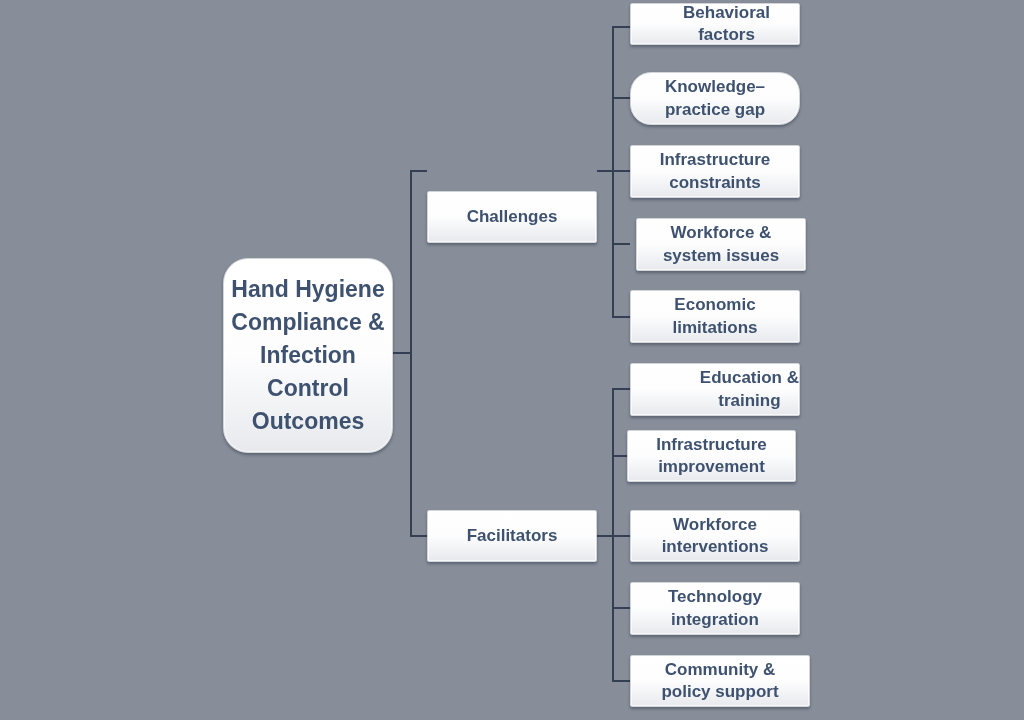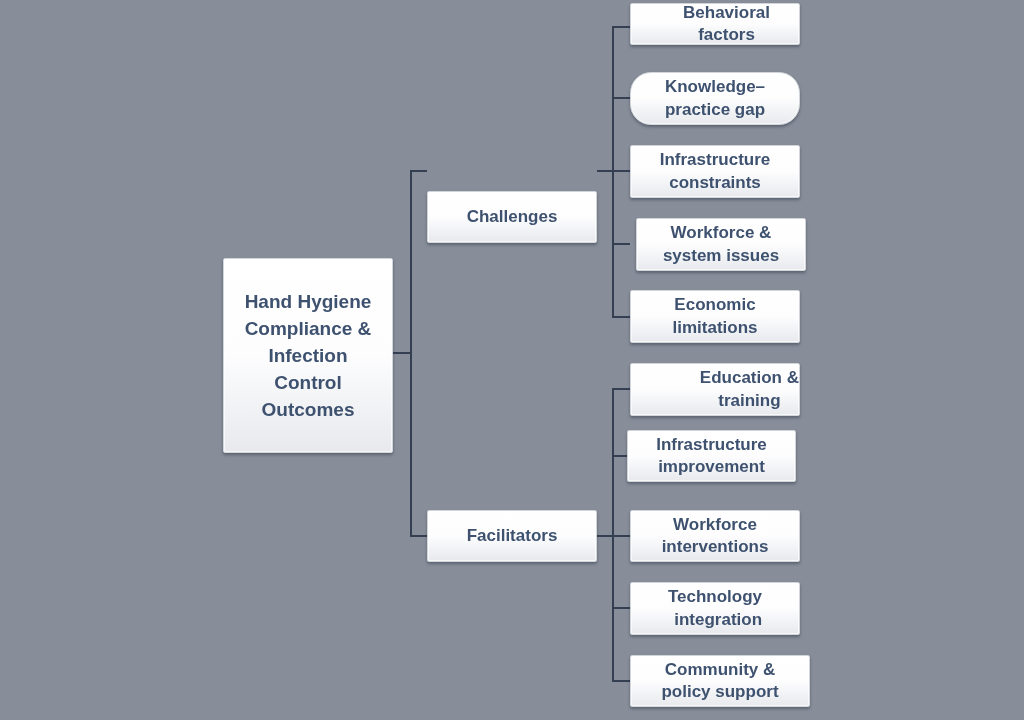--- a/index.html
+++ b/index.html
@@ -33,8 +33,9 @@
     box-sizing: border-box;
   }
   .node.root {
-    font-size: 19px;
+    font-size: 23px;
     line-height: 1.43;
+    border-radius: 25px;
   }
   .line {
     position: absolute;

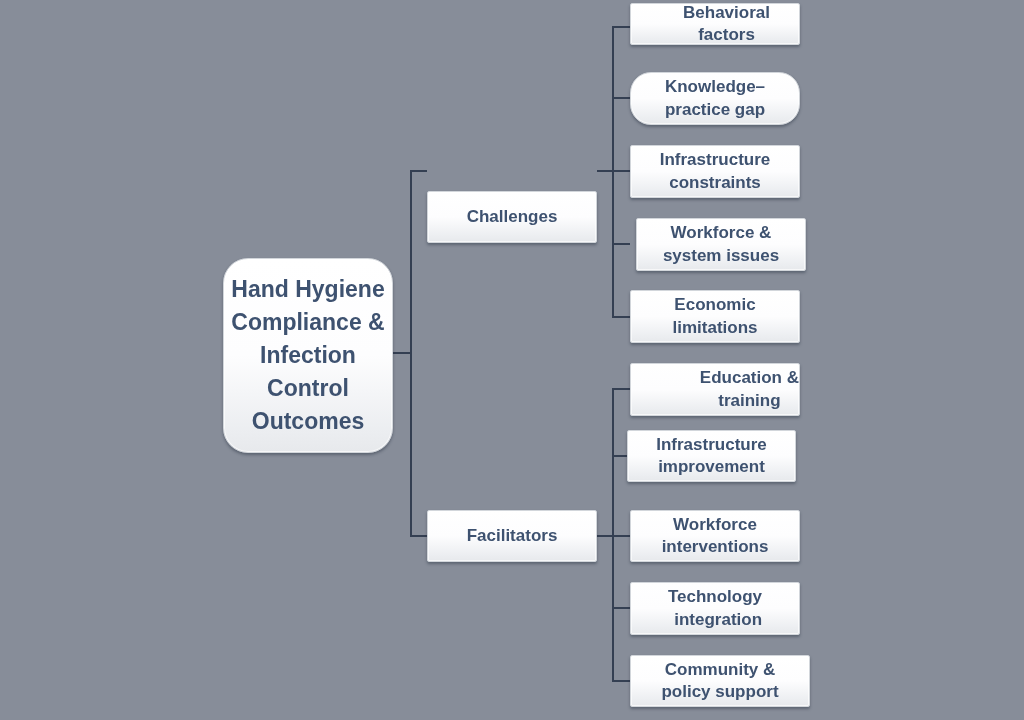--- a/index.html
+++ b/index.html
@@ -115,7 +115,7 @@
     <span>Workforce
 interventions</span>
   </div>
-  <div class="node" style="left:630px; top:582px; width:170px; height:53px;text-align:right;">
+  <div class="node" style="left:630px; top:582px; width:170px; height:53px;">
     <span>Technology
 integration</span>
   </div>

